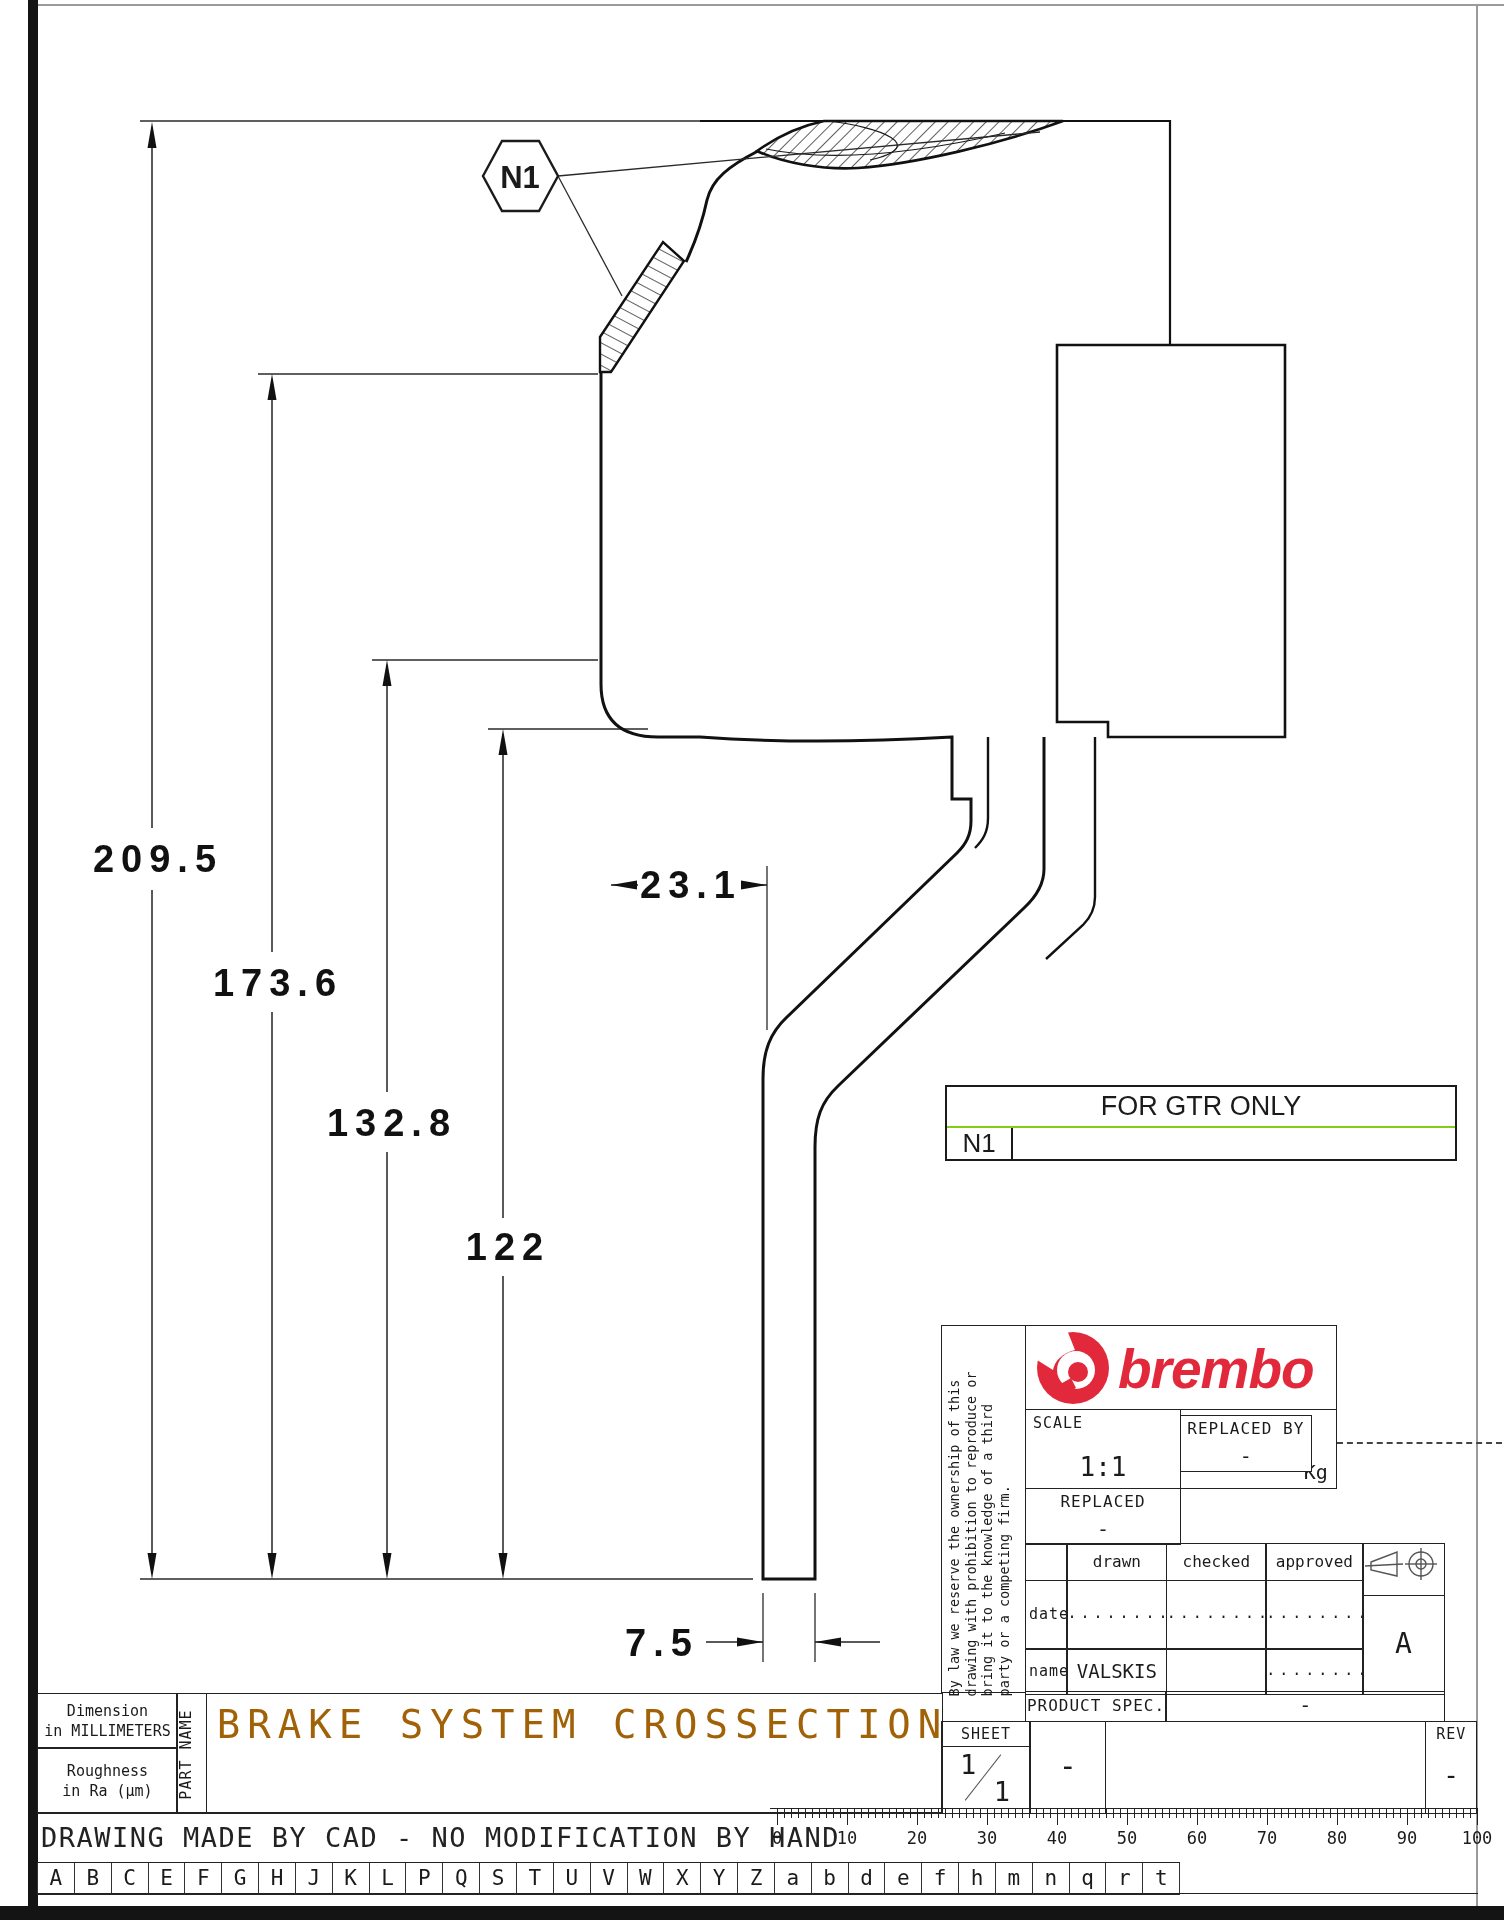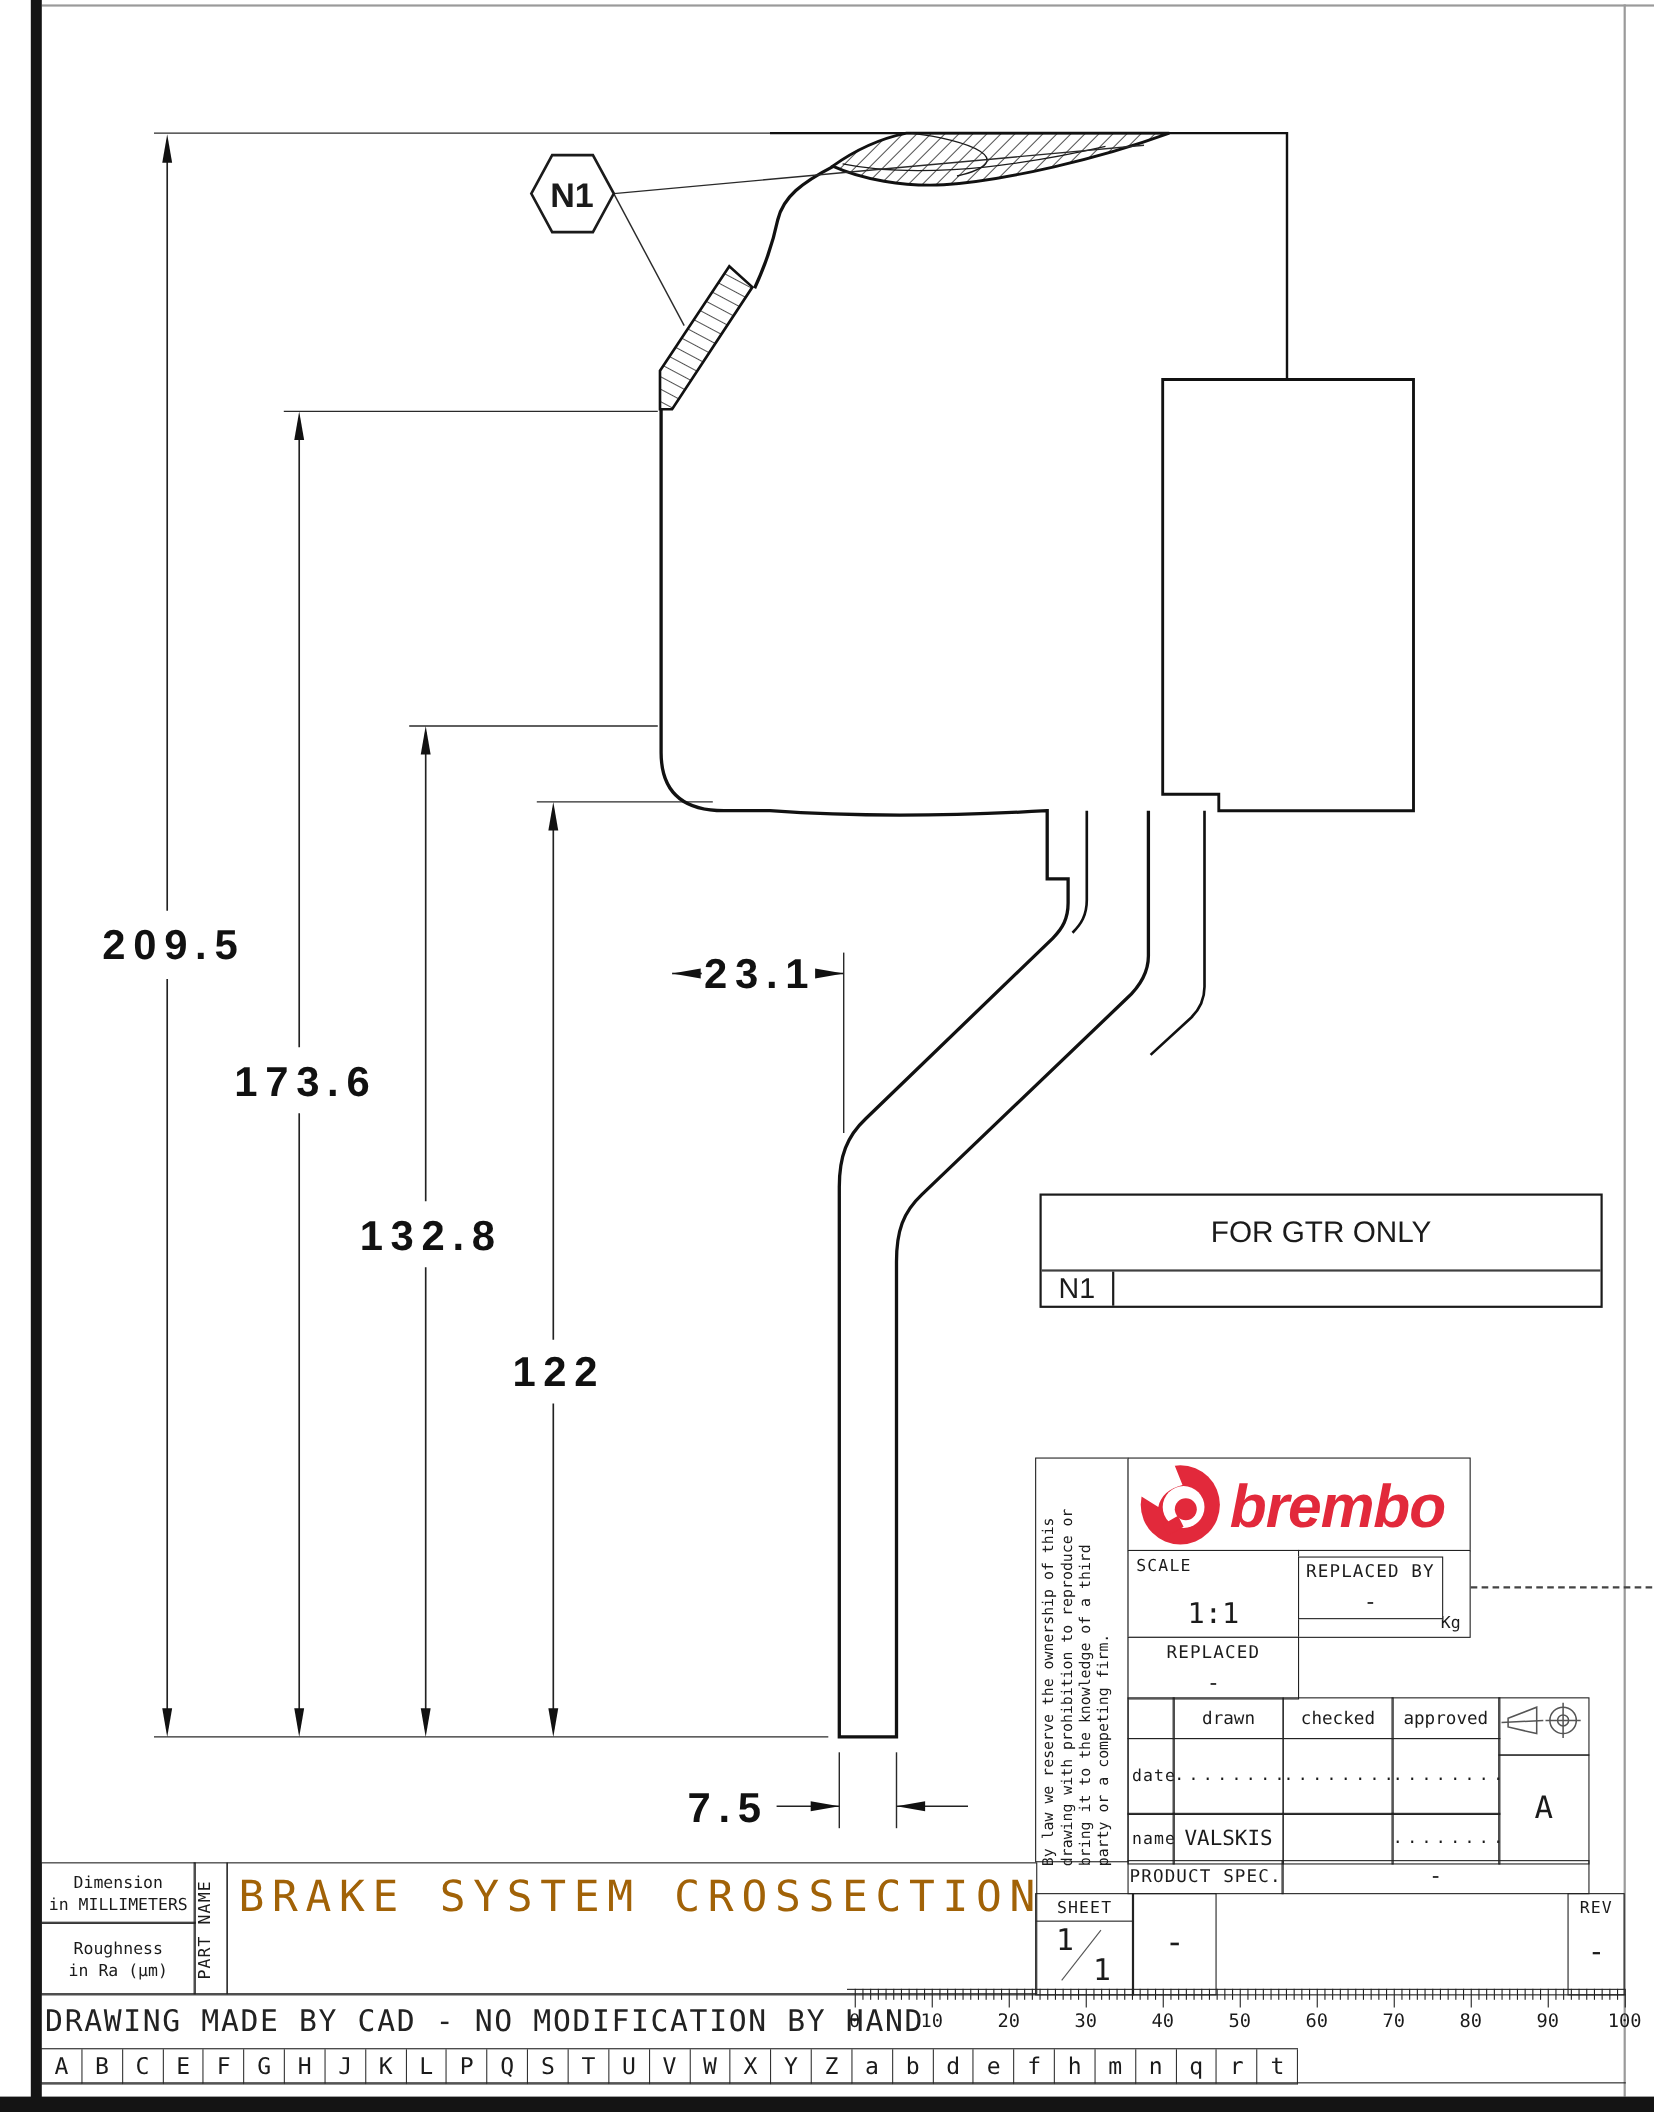--- a/index.html
+++ b/index.html
@@ -17,8 +17,8 @@
   .sans{font-family:"Liberation Sans",sans-serif;}
   
   #gtr{left:945px;top:1085px;width:512px;border:2px solid #1b1b1b;background:#fff;}
-  #gtr .hdr{border-bottom:2px solid #404040;text-align:center;font-family:"Liberation Sans",sans-serif;
-            font-size:27px;padding:18px 0;}
+  #gtr .hdr{border-bottom:2px solid #84cc16;text-align:center;font-family:"Liberation Sans",sans-serif;
+            font-size:27px;padding:4px 0;}
   #gtr .body{display:flex;}
   #gtr .ref{width:64px;border-right:2px solid #1b1b1b;display:flex;align-items:center;justify-content:center;
             font-family:"Liberation Sans",sans-serif;font-size:26px;}

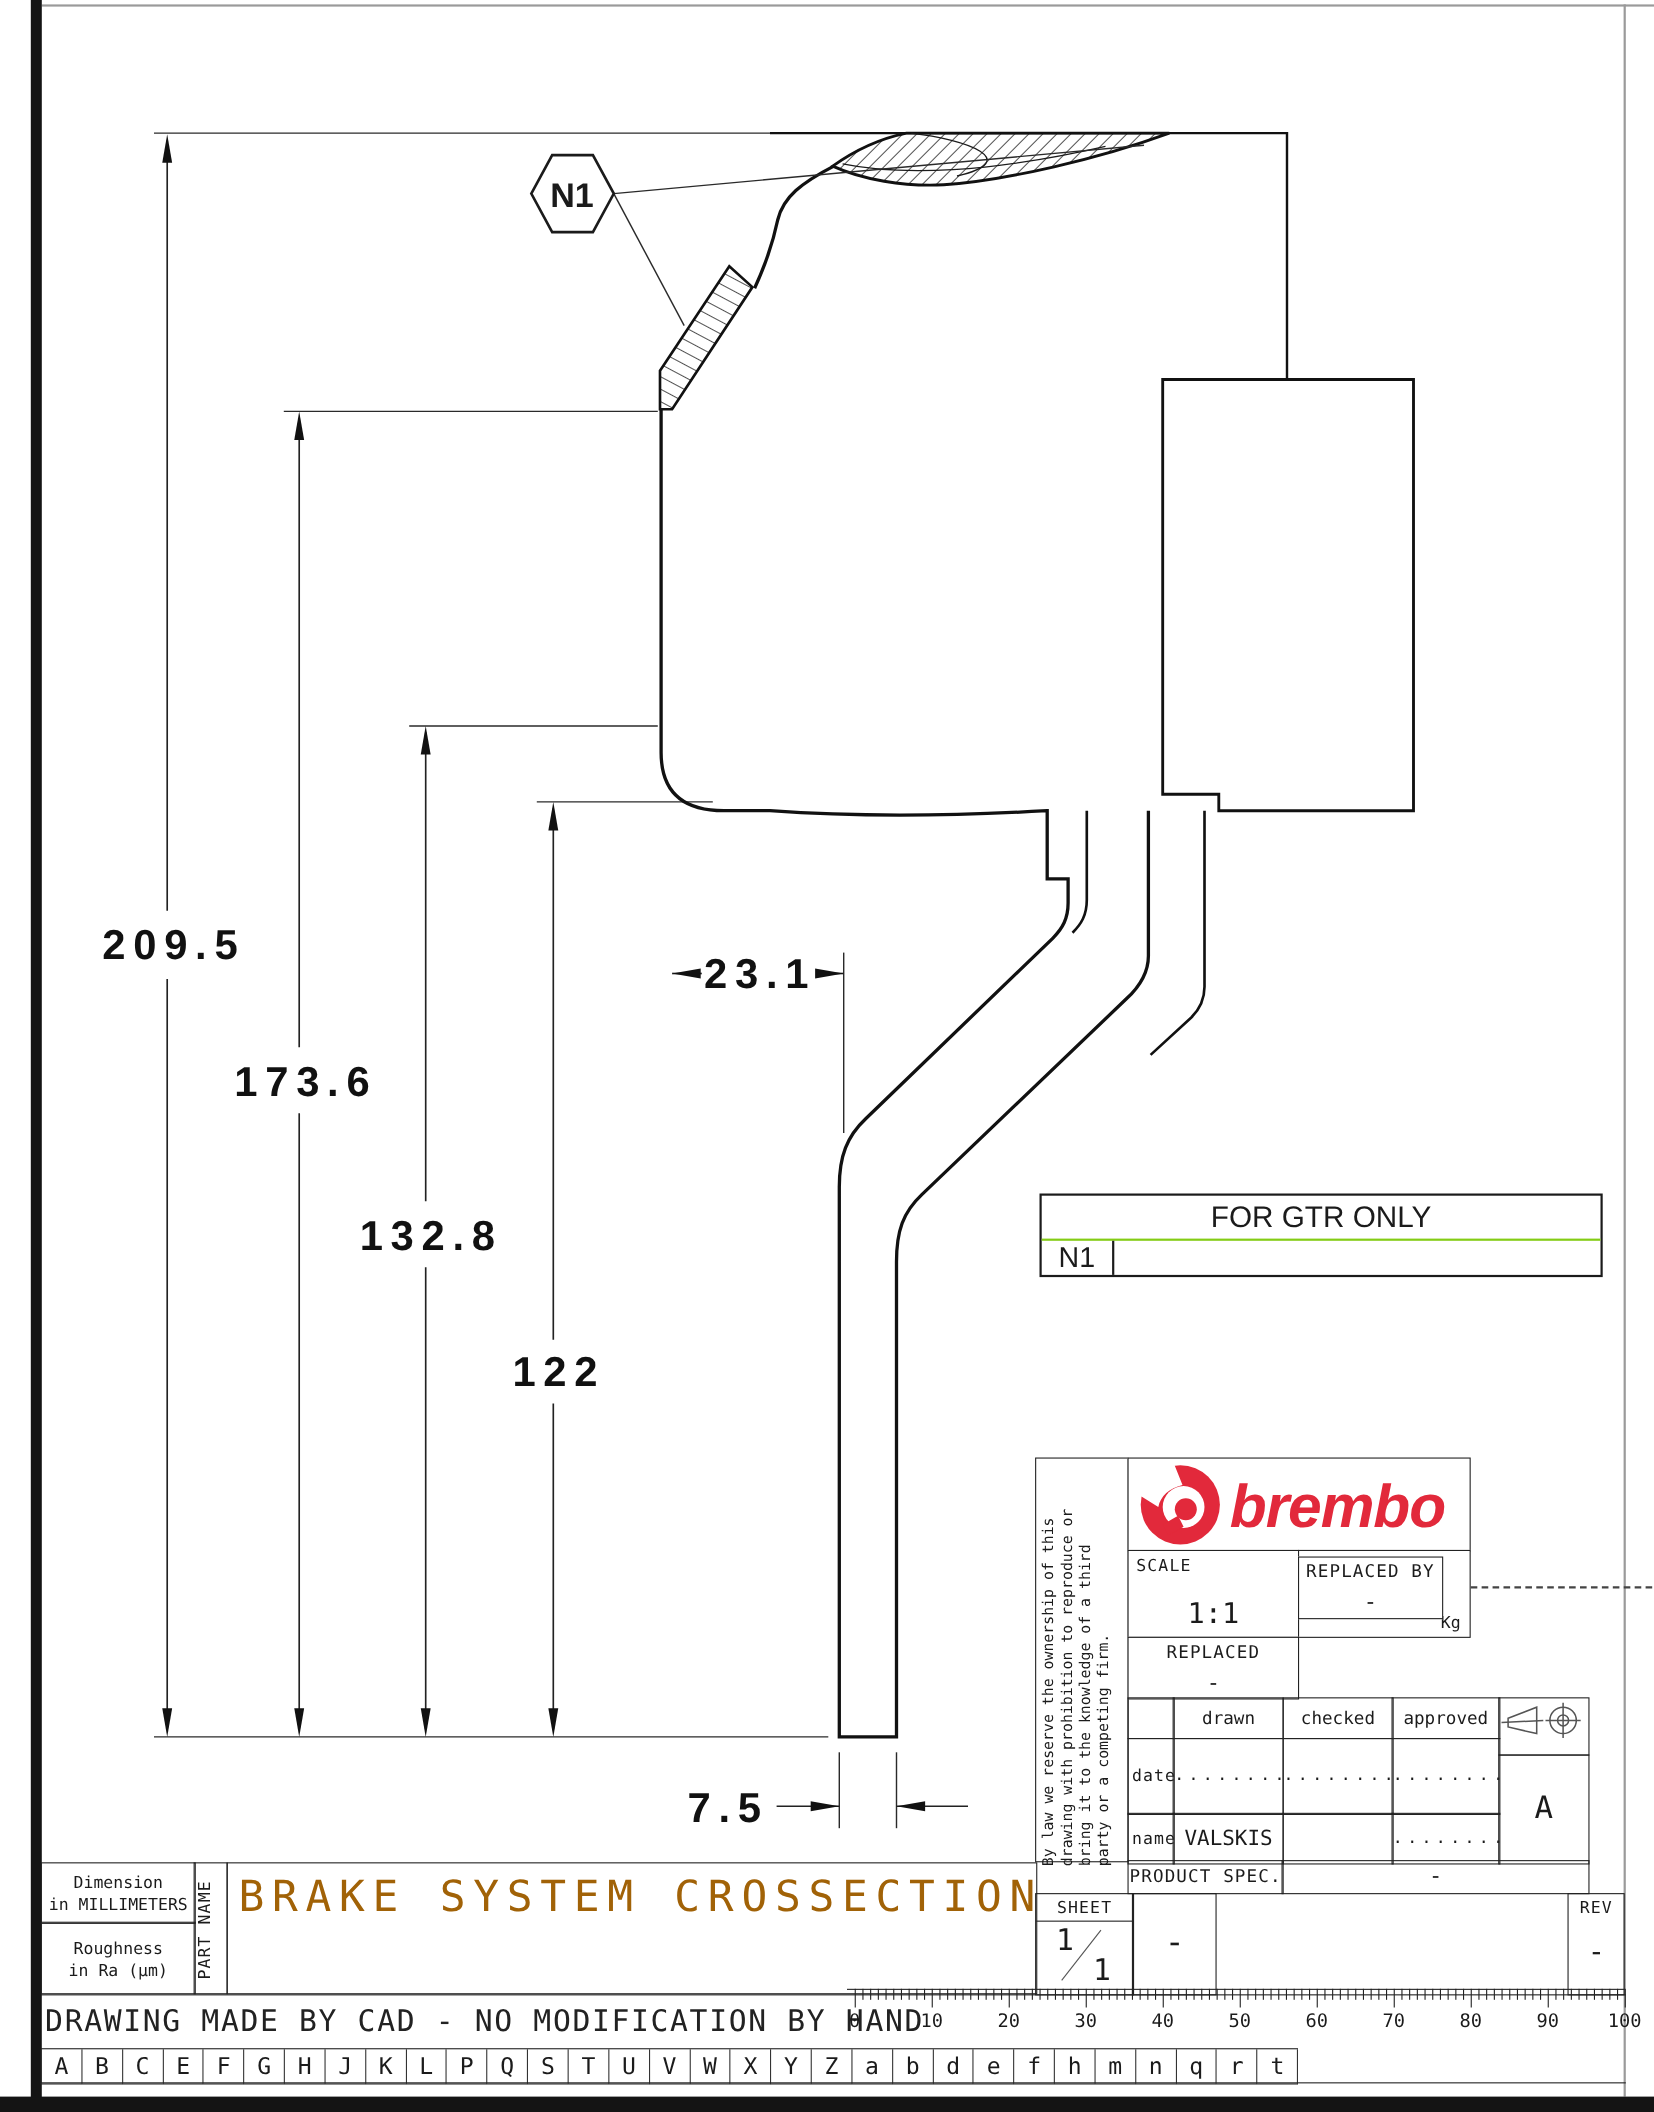--- a/index.html
+++ b/index.html
@@ -179,7 +179,7 @@
   <div class="abs blk" style="left:1179.8px;top:1409.4px;width:157px;height:80px;">
     <span class="cellhdr">MASS</span>
     <span class="cellval" style="top:38px;font-size:22px;">-</span>
-    <span style="position:absolute;right:8px;bottom:4px;font-size:15px;">Kg</span>
+    <span style="position:absolute;right:8px;bottom:4px;font-size:20px;">Kg</span>
   </div>
 
   <div class="abs blk" style="left:1025px;top:1487.8px;width:156px;height:57px;">

